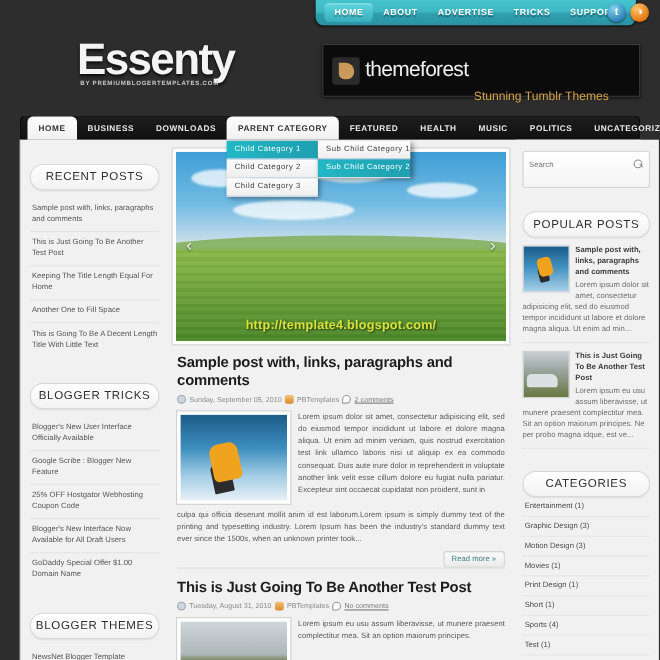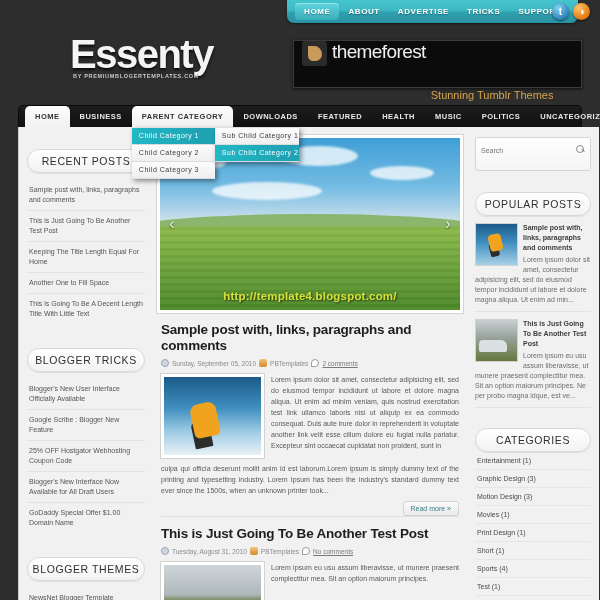--- a/index.html
+++ b/index.html
@@ -54,7 +54,7 @@
     position: absolute; right: 18px; top: 13px;
     width: 289px; height: 48px; background: #0b0b0b;
     border: 1px solid #3a3a3a;
-    display: flex; padding-left: 8px; gap: 5px;
+    display: flex; align-items: center; padding-left: 8px; gap: 5px;
     box-shadow: 0 1px 3px rgba(0,0,0,.7);
   }
   .banner .tfmark {

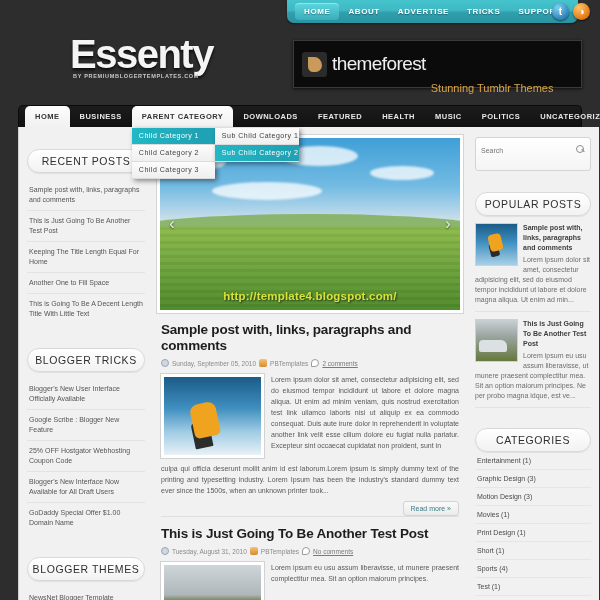--- a/index.html
+++ b/index.html
@@ -285,6 +285,7 @@
   <div class="mainnav">
     <div class="mi sel">HOME</div>
     <div class="mi">BUSINESS</div>
+    <div class="mi">DOWNLOADS</div>
     <div class="mi sel">
       <span>PARENT CATEGORY</span>
       <div class="dd1">
@@ -299,7 +300,6 @@
         <div class="di">Child Category 3</div>
       </div>
     </div>
-    <div class="mi">DOWNLOADS</div>
     <div class="mi">FEATURED</div>
     <div class="mi">HEALTH</div>
     <div class="mi">MUSIC</div>

